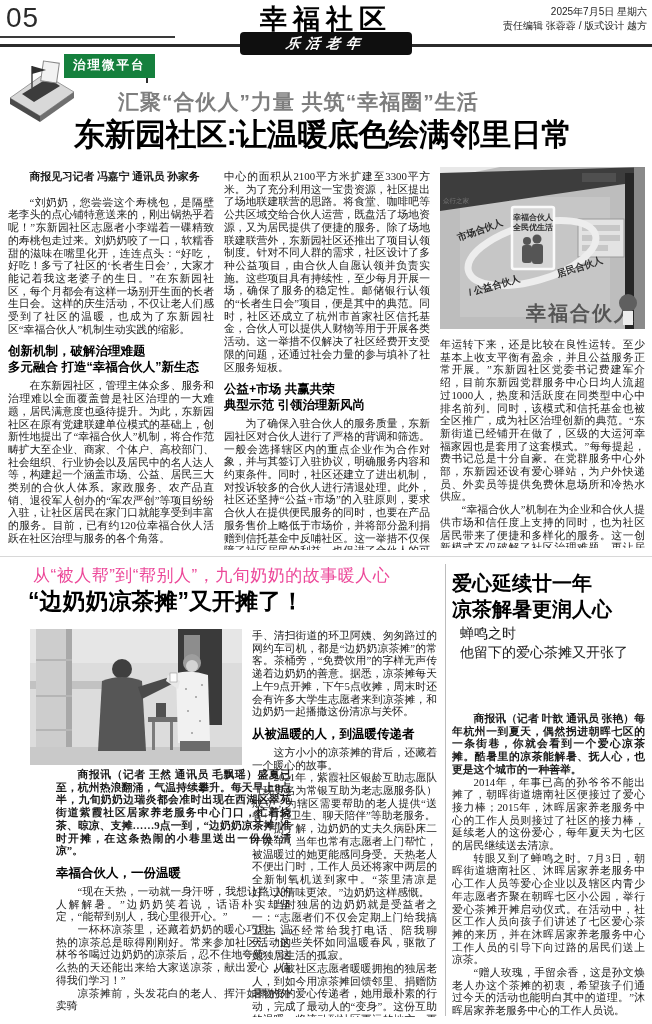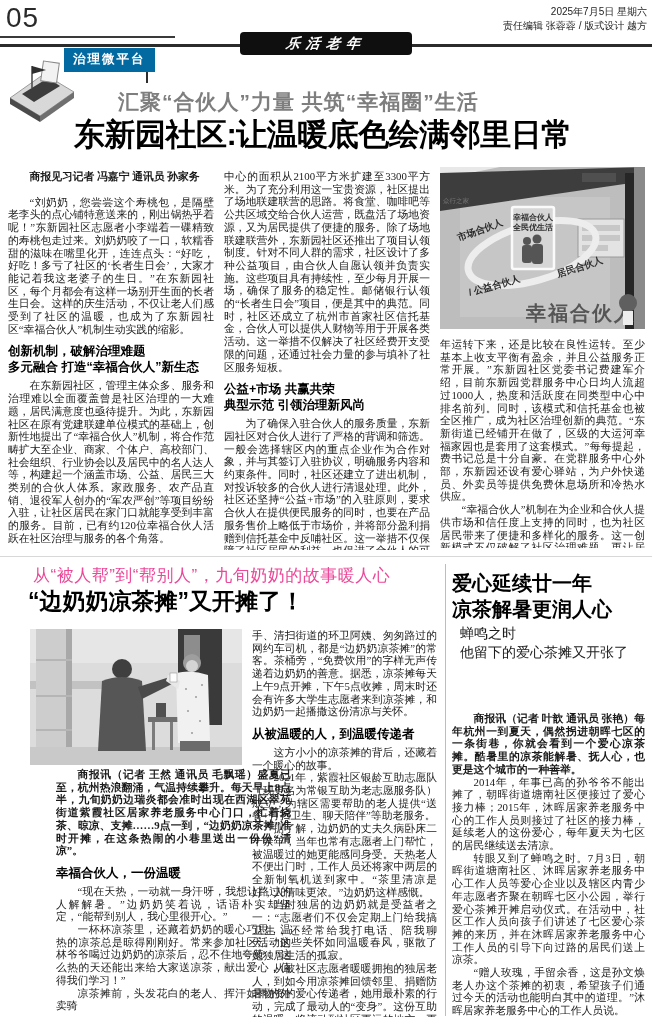--- a/index.html
+++ b/index.html
@@ -64,6 +64,7 @@
 
   <div class="abs pagenum">05</div>
   <div class="abs pagenum-rule"></div>
+  <div class="abs masthead">幸福社区</div>
   <div class="abs meta">
     <div>2025年7月5日 星期六</div>
     <div>责任编辑 张蓉蓉 / 版式设计 越方</div>

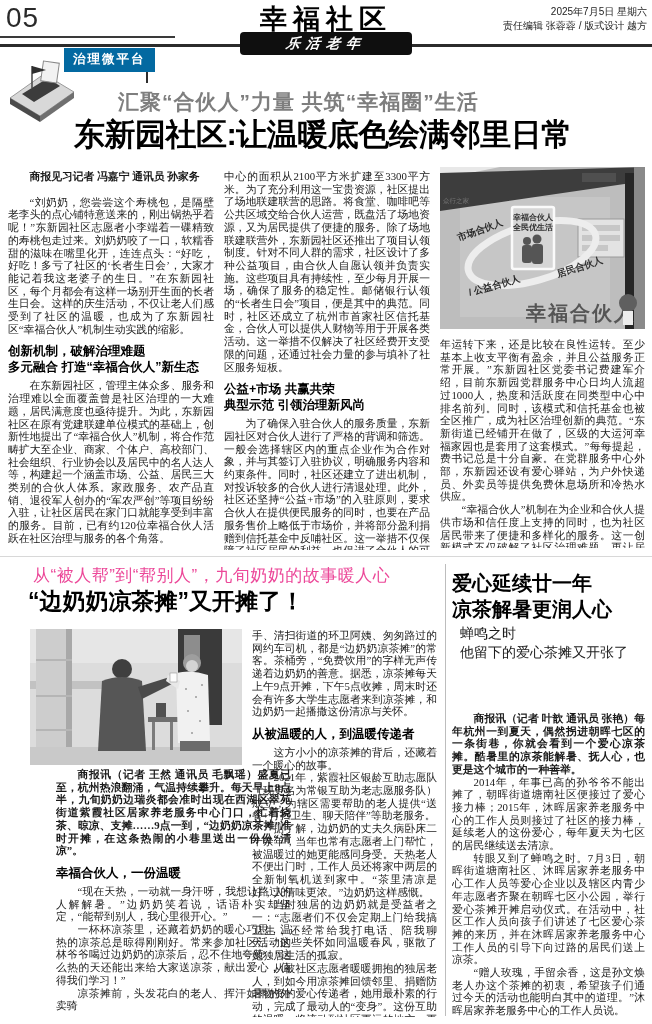--- a/index.html
+++ b/index.html
@@ -19,7 +19,7 @@
 
   
   .lead-logo{left:2px;top:54px;width:78px;height:68px;}
-  .badge{left:64px;top:48px;background:#0369a1;color:#fff;font-size:12.5px;font-weight:bold;
+  .badge{left:64px;top:54px;background:#15803d;color:#fff;font-size:12.5px;font-weight:bold;
          letter-spacing:2px;padding:3px 9px 4px;z-index:2;}
   .badge-rule{left:146px;top:57px;width:2px;height:26px;background:#2e2e2e;}
   .kicker{left:118px;top:88px;font-size:21px;font-weight:700;color:#7e7e7e;letter-spacing:1px;white-space:nowrap;}

